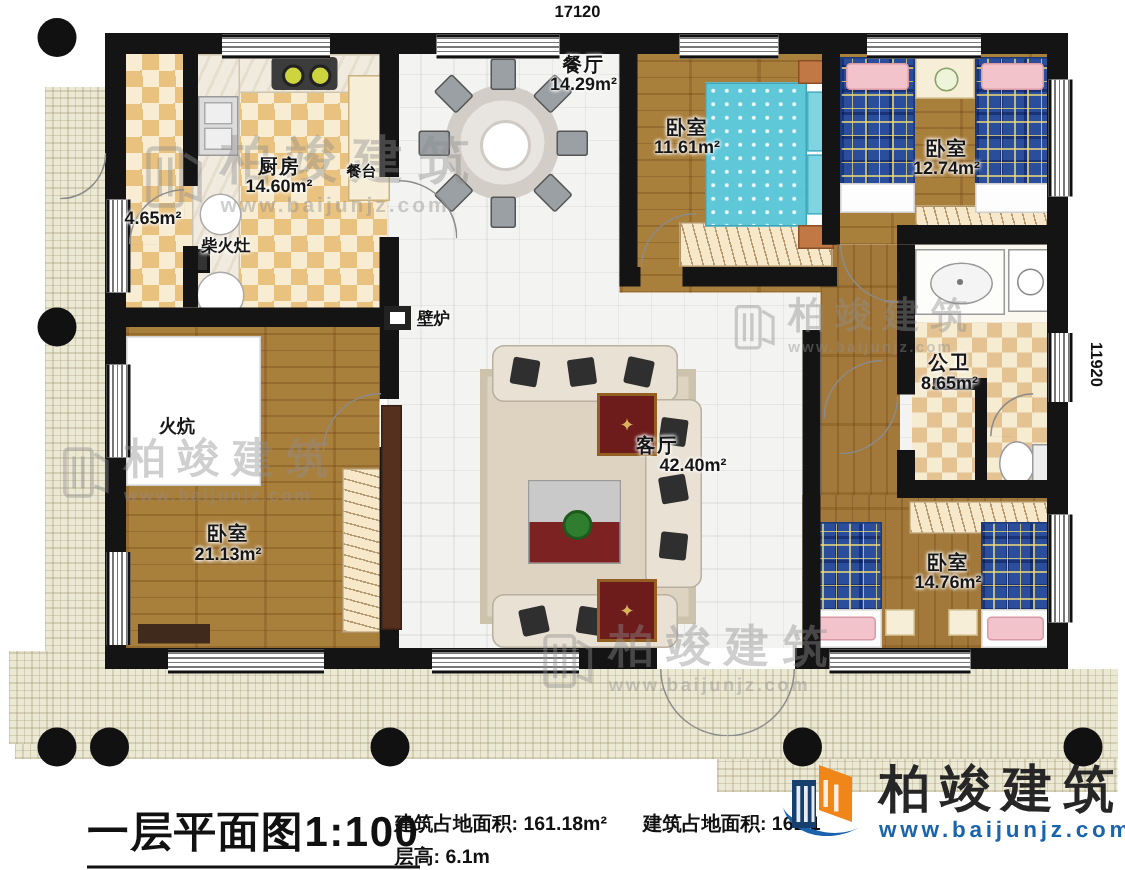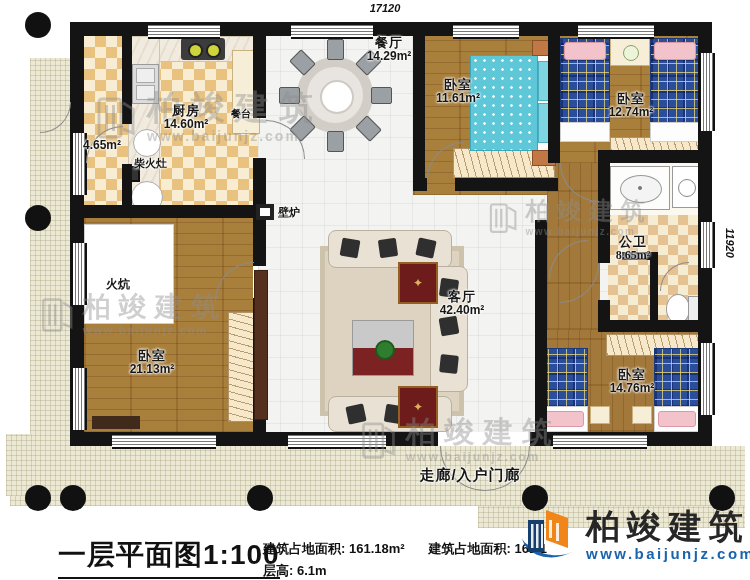--- a/index.html
+++ b/index.html
@@ -54,7 +54,7 @@
   .rname{font-size:13px;letter-spacing:1px;}
   .rarea{font-size:12px;}
   .feat{font-size:11px;}
-  .dim{position:absolute;color:#111;font-weight:bold;font-size:11px;z-index:30;font-style:italic;}
+  .dim{position:absolute;color:#111;font-weight:bold;font-size:11px;z-index:30;}
   .wm{position:absolute;display:flex;align-items:center;gap:10px;color:#8f8f8f;opacity:.42;z-index:40;pointer-events:none;}
   .wm-cn{font-size:34px;font-weight:bold;letter-spacing:10px;line-height:1;}
   .wm-url{font-size:14px;font-weight:bold;letter-spacing:2px;margin-top:4px;}

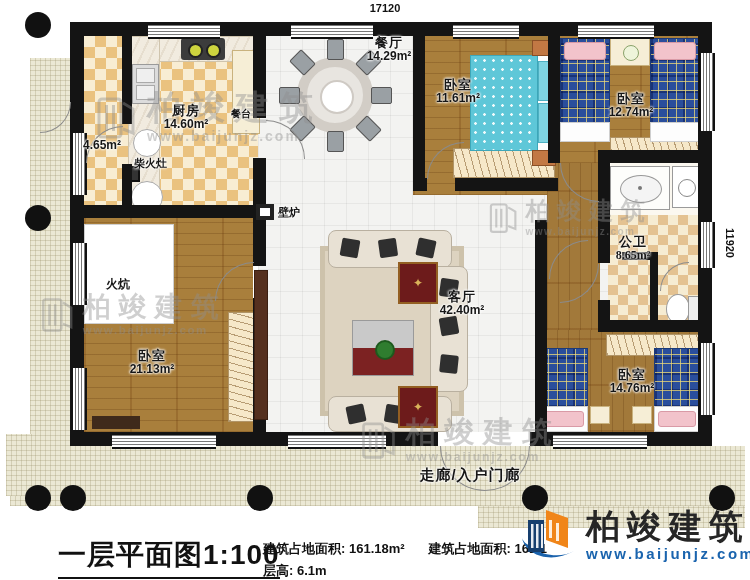--- a/index.html
+++ b/index.html
@@ -259,7 +259,7 @@
   <div class="lbl lbl-c rname" style="left:631px;top:90px;">卧室</div>
   <div class="lbl lbl-c rarea" style="left:631px;top:105px;">12.74m²</div>
   <div class="lbl lbl-c rname" style="left:633px;top:233px;">公卫</div>
-  <div class="lbl lbl-c rarea" style="left:633px;top:248px;font-family:Liberation Serif, serif;">8.65m²</div>
+  <div class="lbl lbl-c rarea" style="left:633px;top:248px;">8.65m²</div>
   <div class="lbl lbl-c rname" style="left:152px;top:347px;">卧室</div>
   <div class="lbl lbl-c rarea" style="left:152px;top:362px;">21.13m²</div>
   <div class="lbl lbl-c rname" style="left:462px;top:288px;">客厅</div>

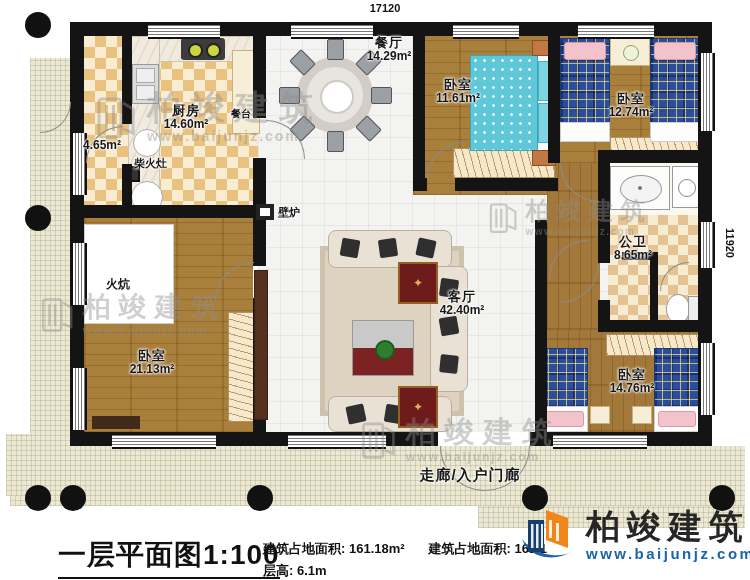--- a/index.html
+++ b/index.html
@@ -262,7 +262,7 @@
   <div class="lbl lbl-c rarea" style="left:633px;top:248px;">8.65m²</div>
   <div class="lbl lbl-c rname" style="left:152px;top:347px;">卧室</div>
   <div class="lbl lbl-c rarea" style="left:152px;top:362px;">21.13m²</div>
-  <div class="lbl lbl-c rname" style="left:462px;top:288px;">客厅</div>
+  <div class="lbl lbl-c rname" style="left:438px;top:288px;">客厅</div>
   <div class="lbl lbl-c rarea" style="left:462px;top:303px;">42.40m²</div>
   <div class="lbl lbl-c rname" style="left:632px;top:366px;">卧室</div>
   <div class="lbl lbl-c rarea" style="left:632px;top:381px;">14.76m²</div>

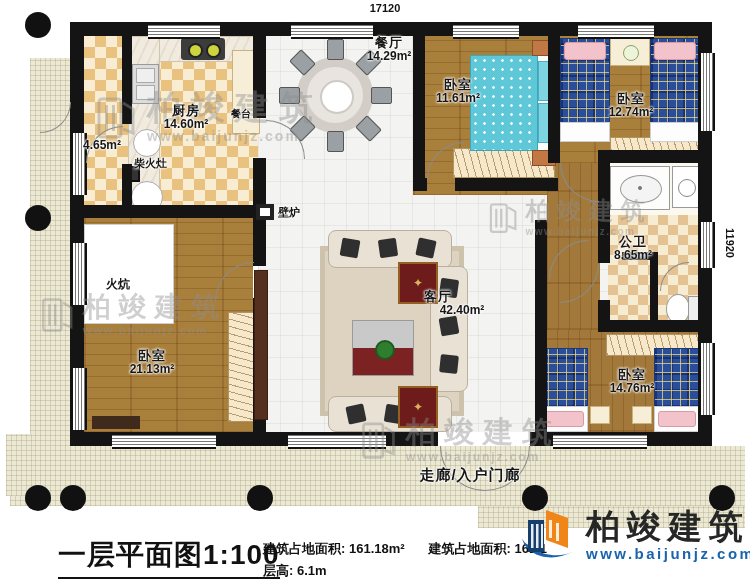--- a/index.html
+++ b/index.html
@@ -271,7 +271,6 @@
   <div class="lbl feat" style="left:231px;top:107px;font-size:10px;">餐台</div>
   <div class="lbl feat" style="left:278px;top:205px;">壁炉</div>
   <div class="lbl feat" style="left:106px;top:276px;font-size:12px;">火炕</div>
-  <div class="lbl lbl-c" style="left:470px;top:466px;font-size:15px;letter-spacing:1px;">走廊/入户门廊</div>
 
   <div class="wm" style="left:95px;top:90px;">
     <svg width="42" height="48" viewBox="0 0 42 48">

